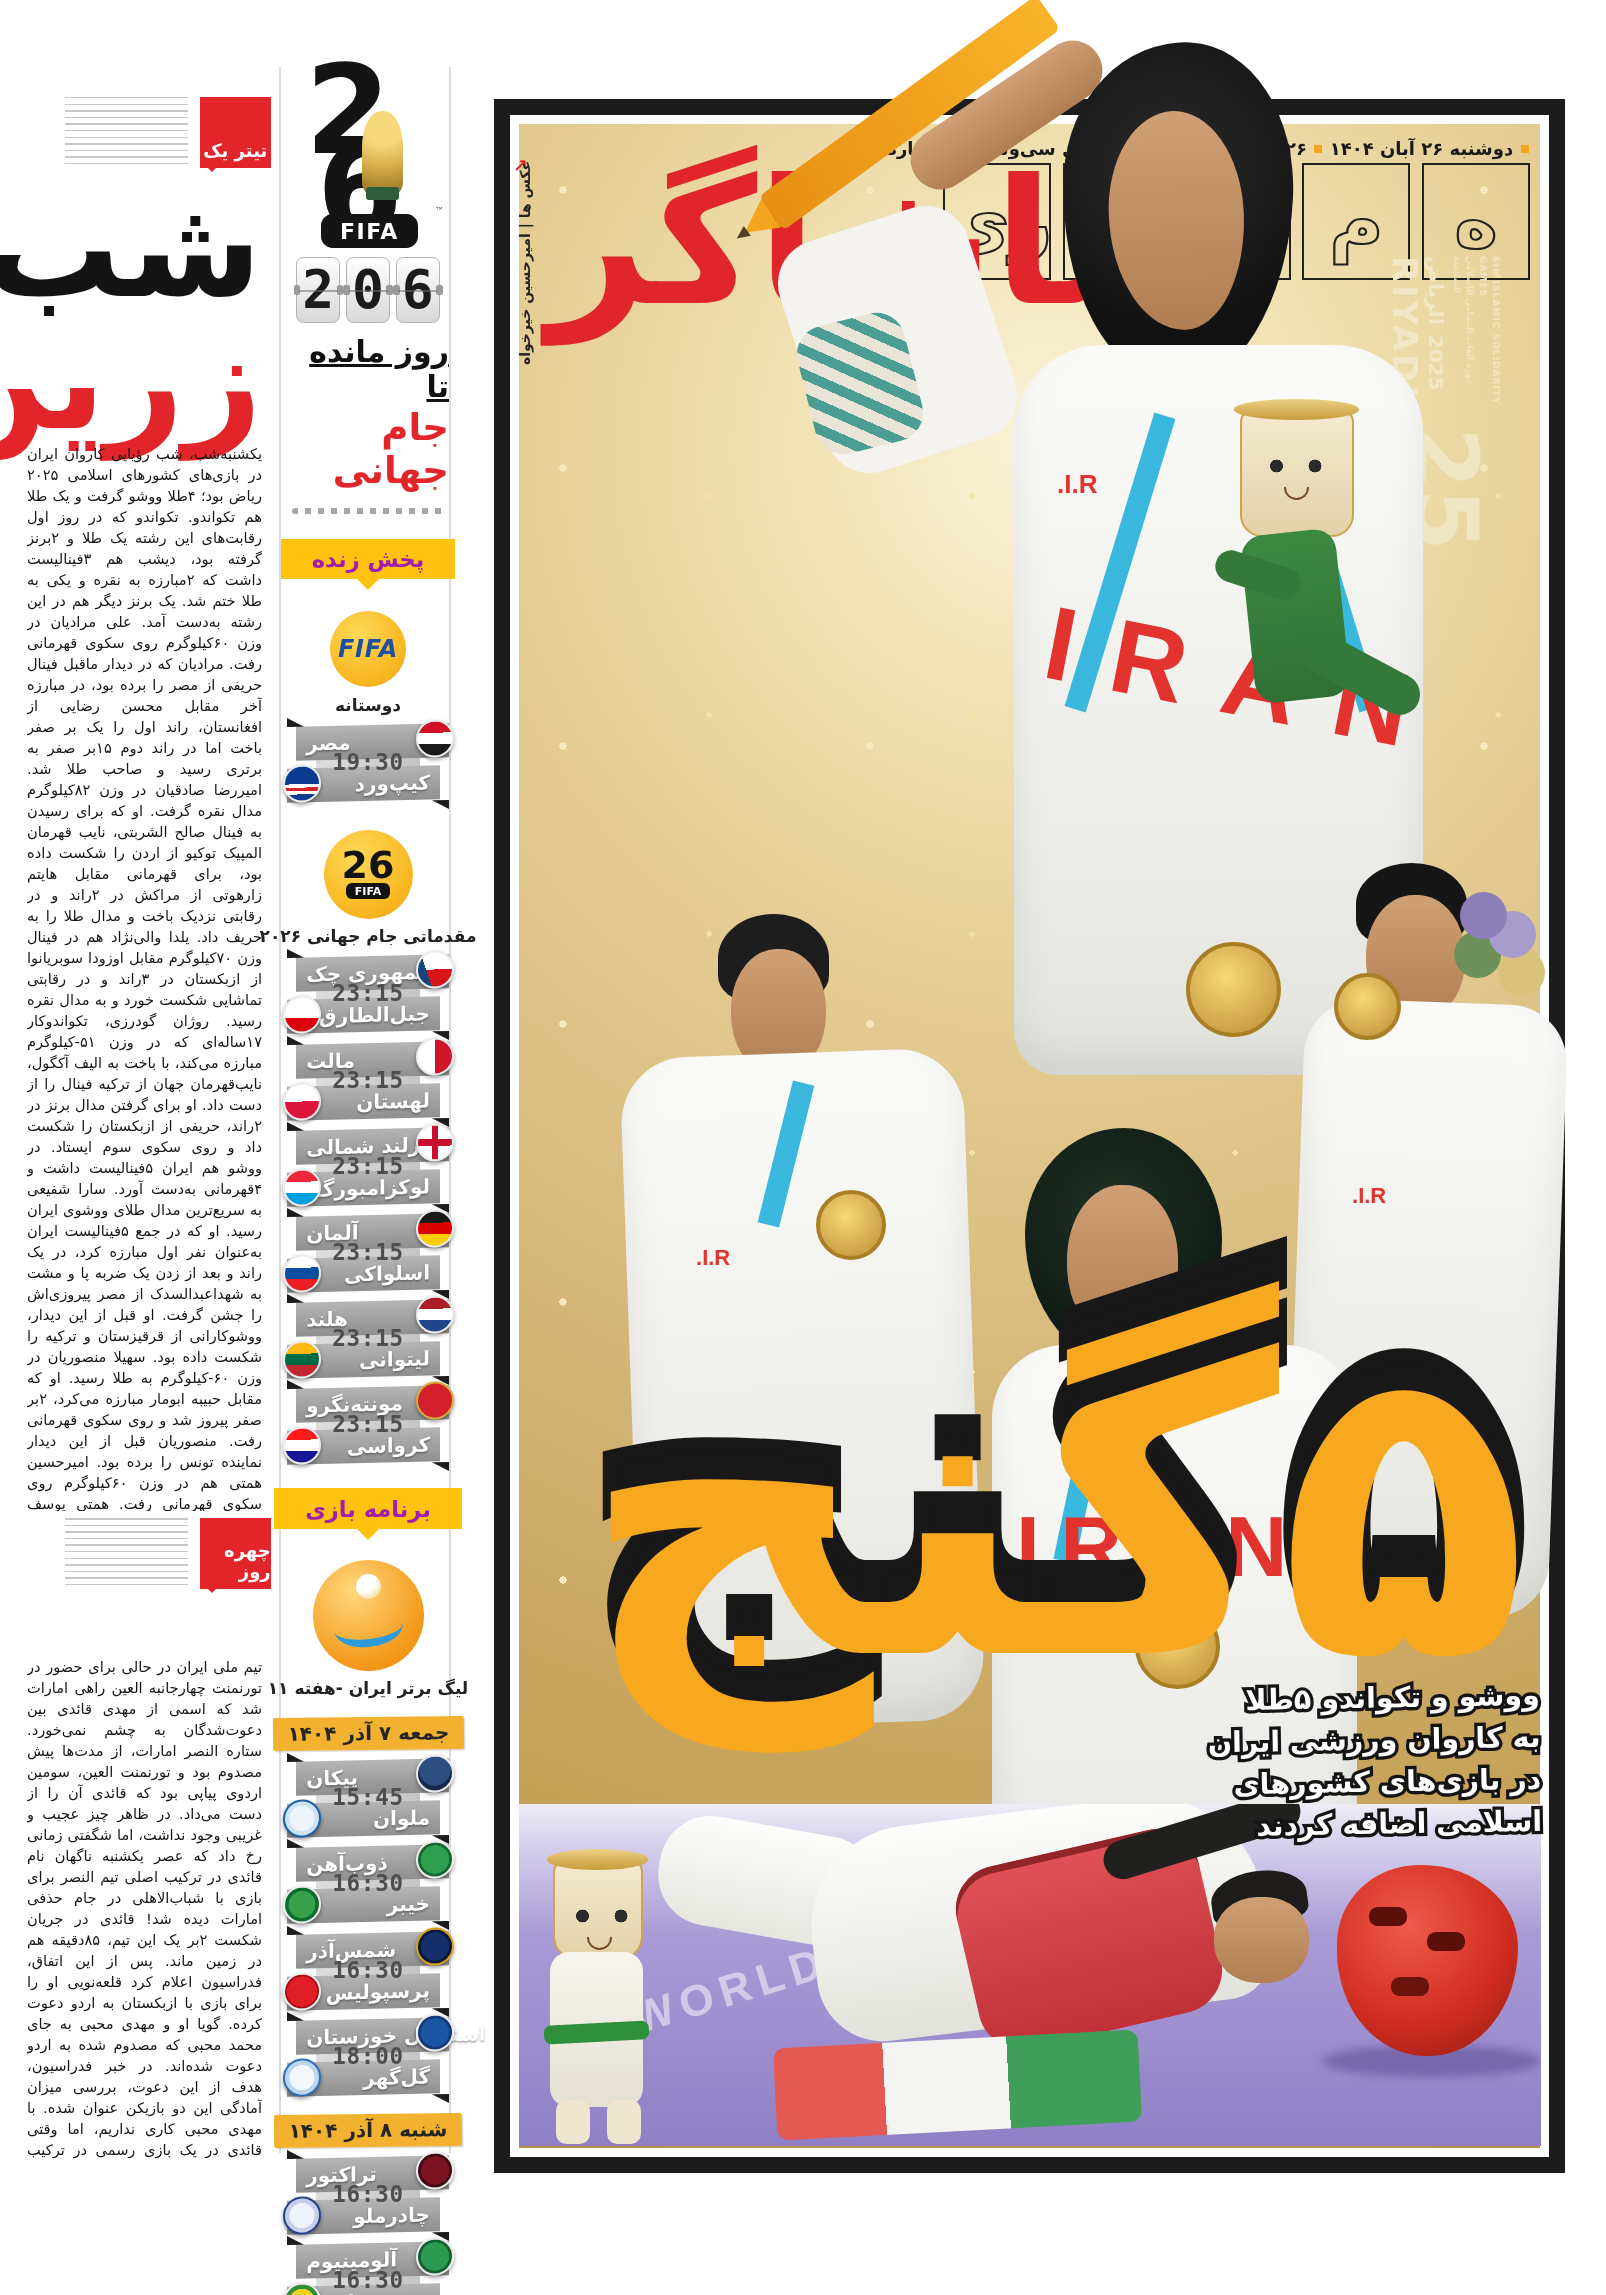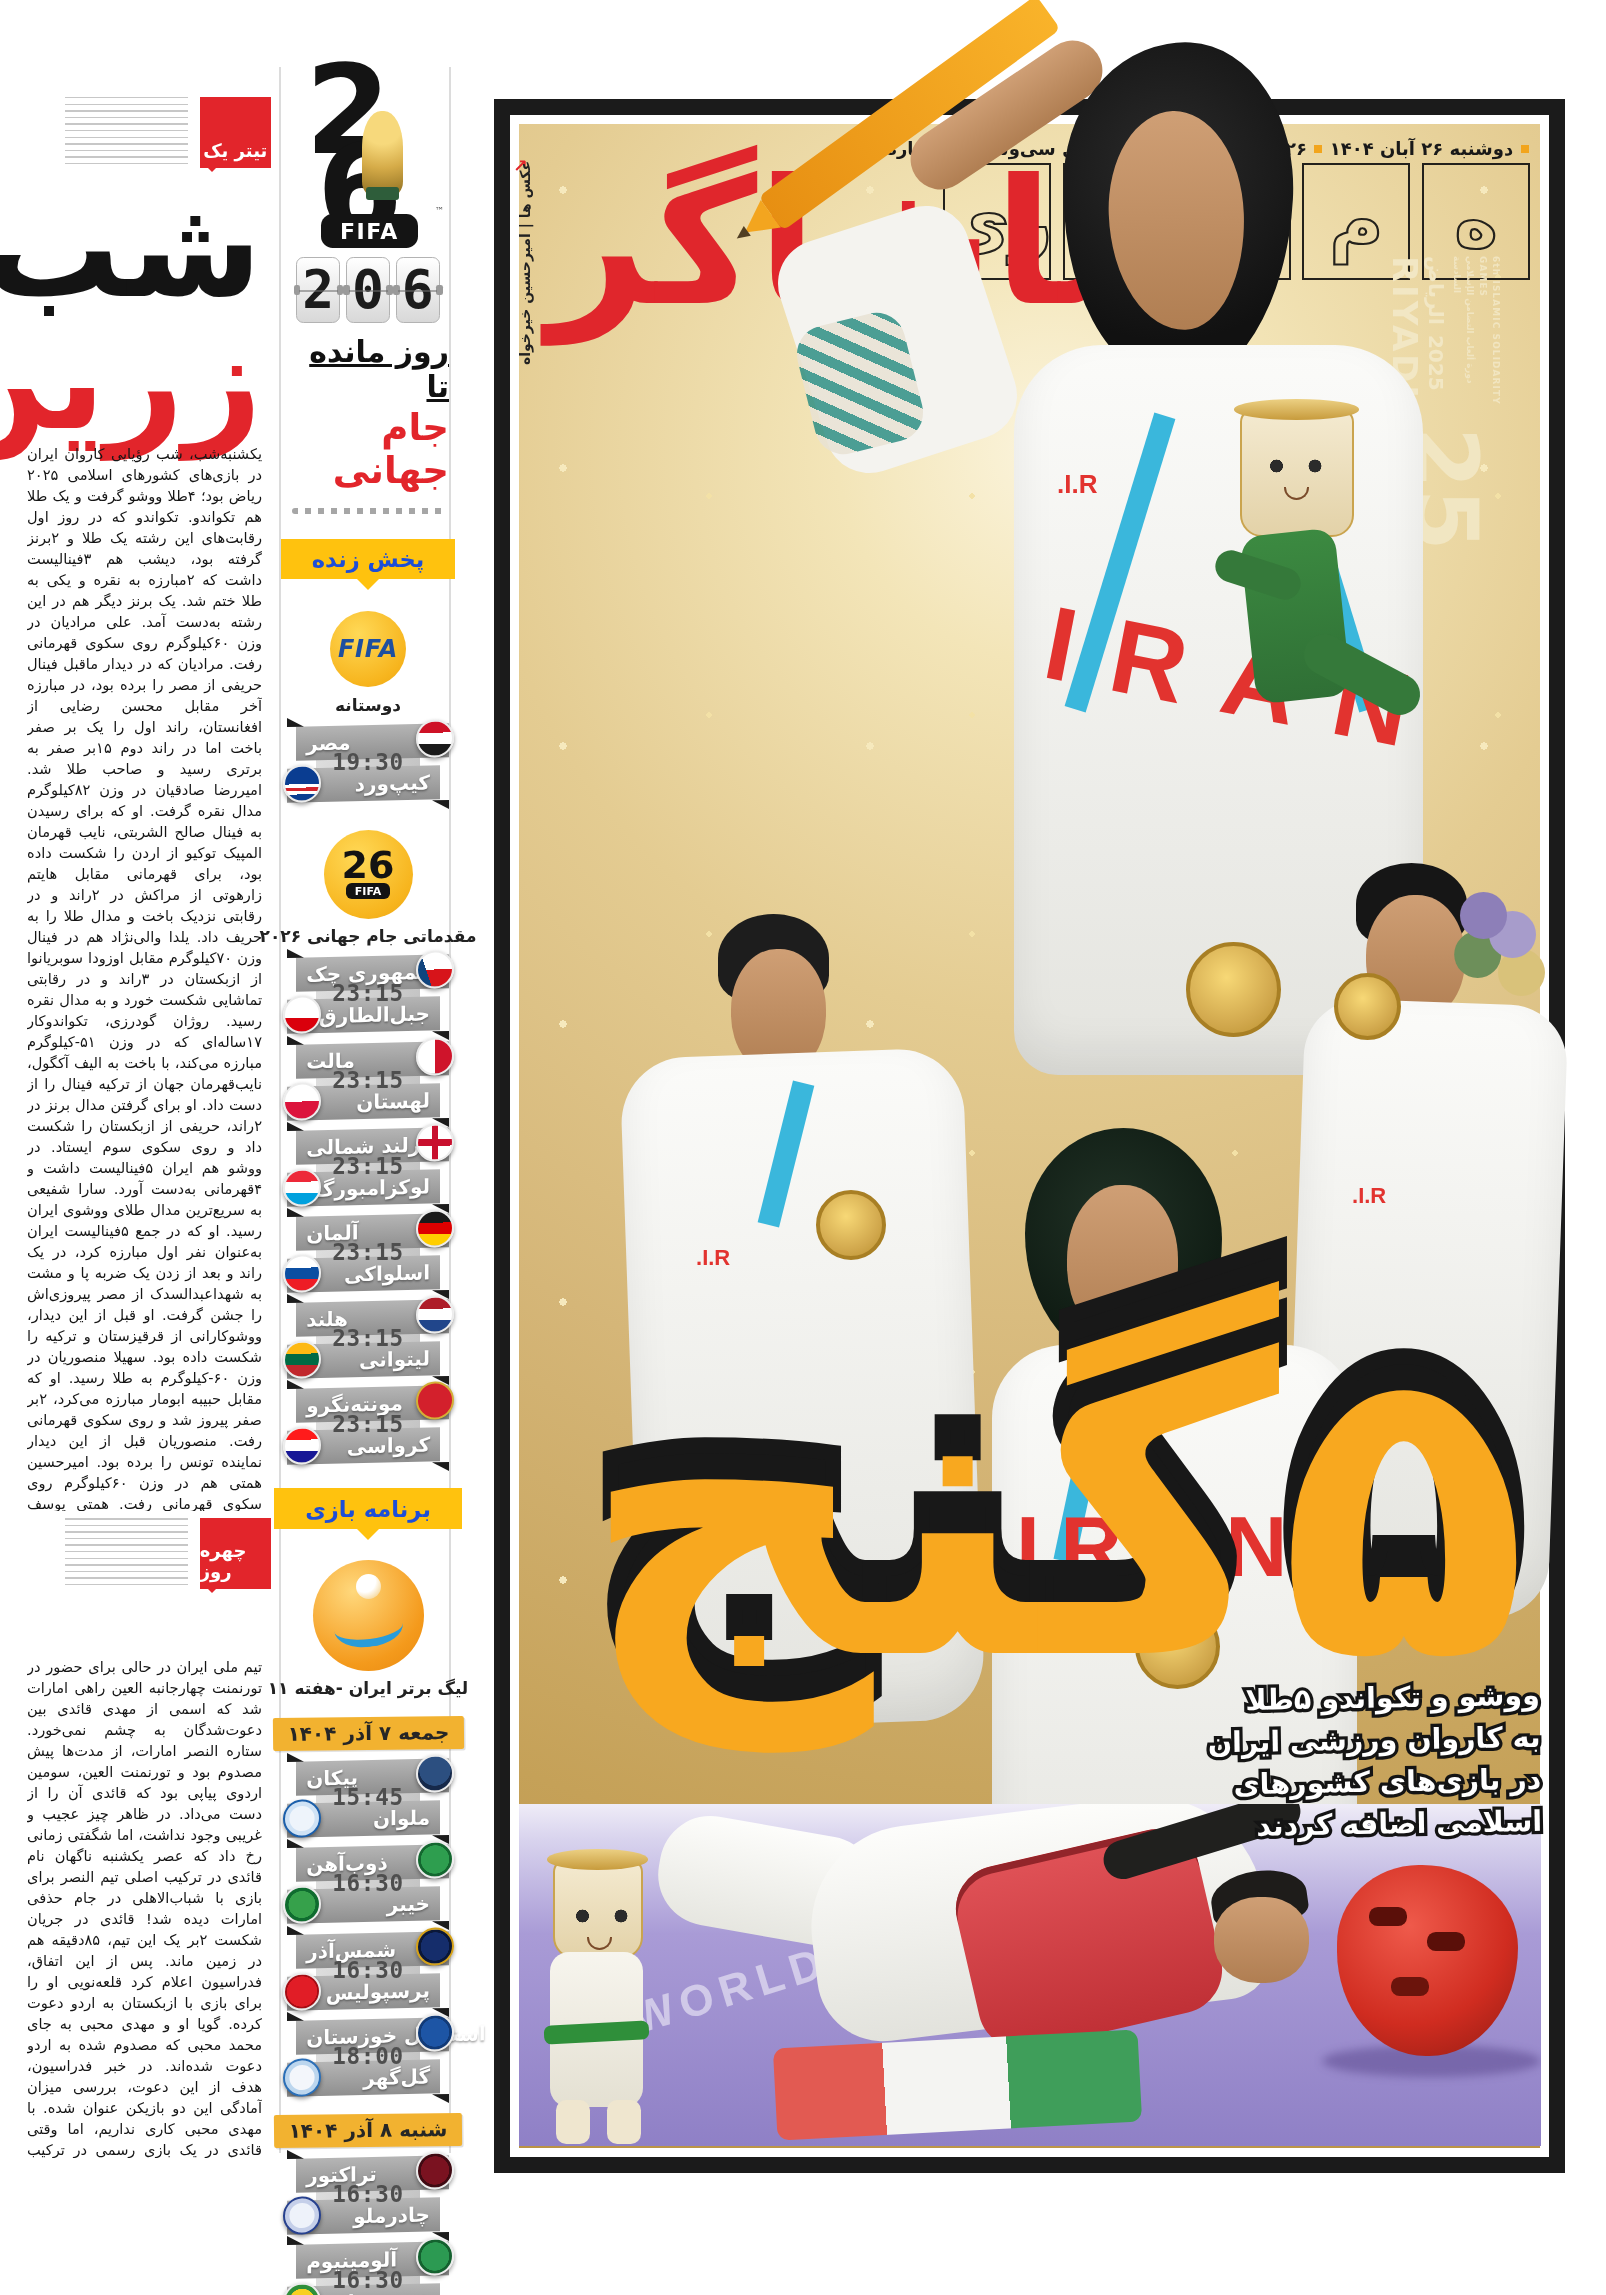--- a/index.html
+++ b/index.html
@@ -10,7 +10,7 @@
   .vrule{position:absolute;top:67px;bottom:142px;width:1.5px;background:#dcdcdc;}
 
   
-  .kicker-row{position:absolute;display:flex;direction:ltr;align-items:flex-start;}
+  .kicker-row{position:absolute;display:flex;direction:ltr;align-items:flex-start;text-align:right;}
   .pinstripes{width:123px;height:71px;margin-right:11.7px;
     background:repeating-linear-gradient(180deg,#c7c7c7 0 1.5px,transparent 1.5px 6.6px);}
   .kbox{position:relative;width:71px;height:71px;background:#e2252b;color:#fff;

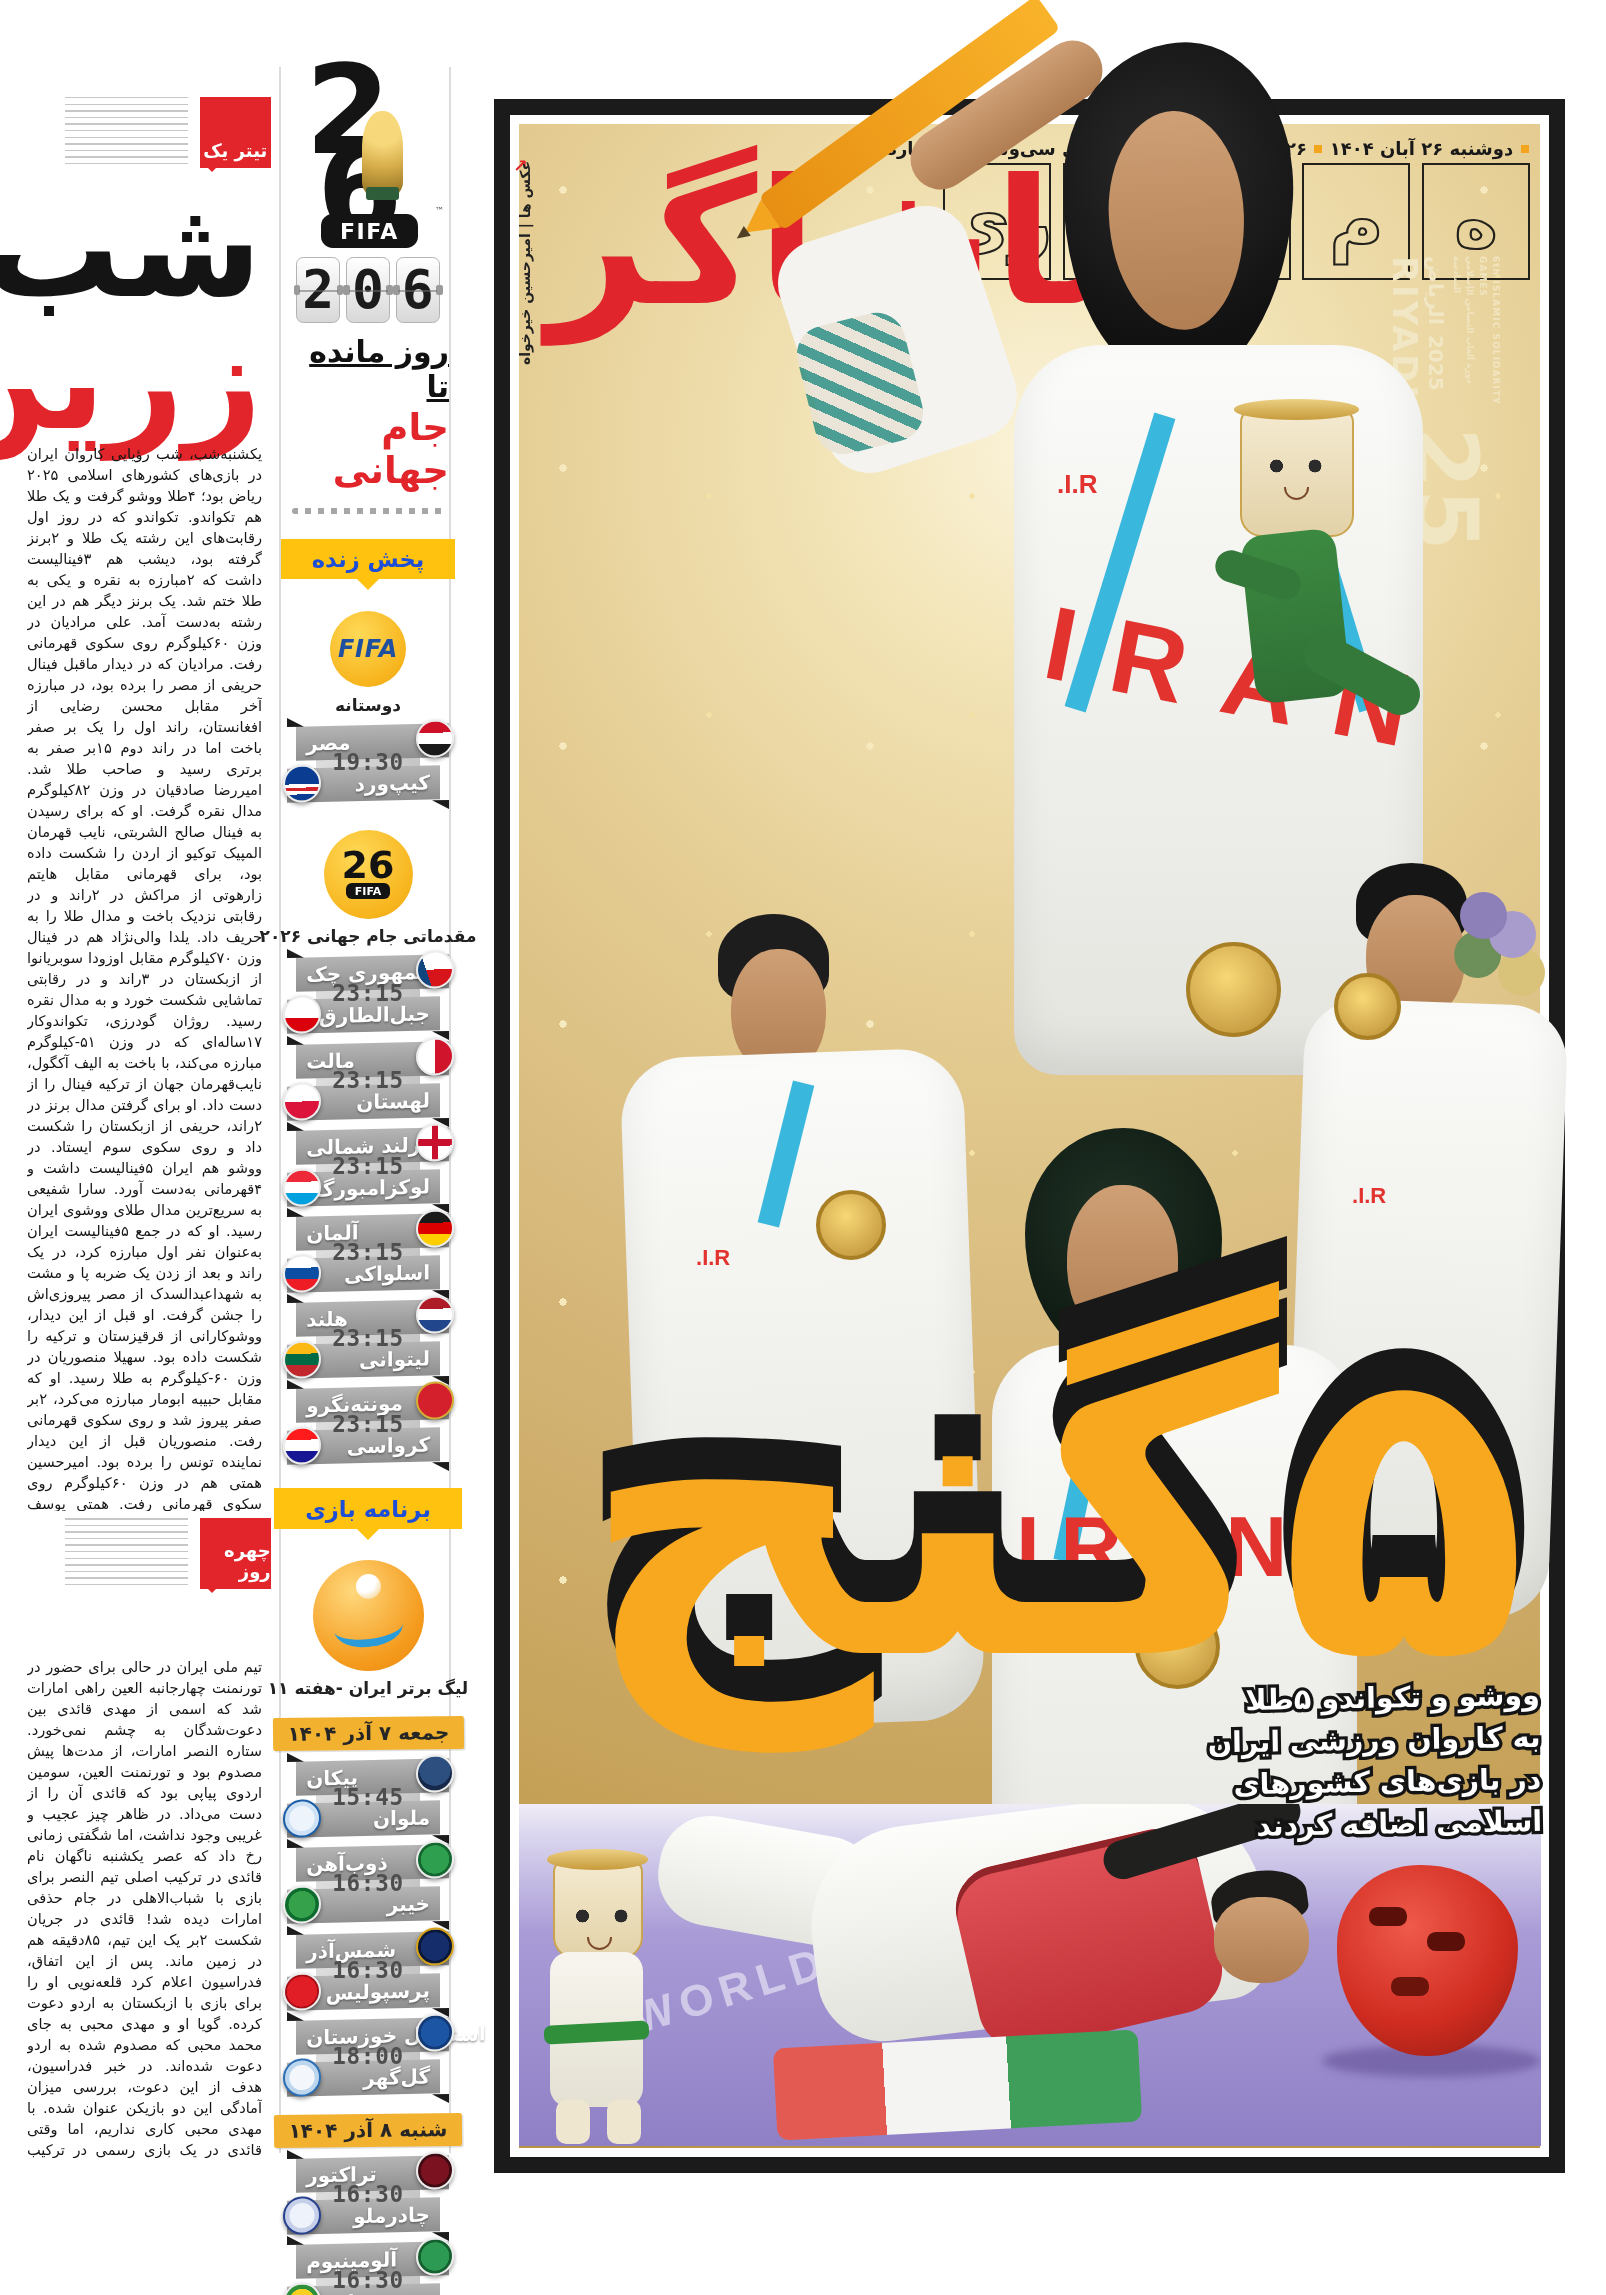--- a/index.html
+++ b/index.html
@@ -47,7 +47,7 @@
   .count2{margin-top:1.5px;font-size:37px;font-weight:900;color:#e2252b;}
   .dots{margin-top:16px;width:152px;height:5.8px;border-radius:2.9px;
     background:repeating-linear-gradient(90deg,#a6a6a6 0 5.8px,transparent 5.8px 13px);}
-  .tag{position:relative;background:#ffc20e;color:#1d4ed8;font-weight:900;font-size:22.6px;
+  .tag{position:relative;background:#ffc20e;color:#a21caf;font-weight:900;font-size:22.6px;
     padding:7.3px 31px;margin-top:25px;white-space:nowrap;}
   .tag::after{content:'';position:absolute;left:50%;bottom:-11px;transform:translateX(-50%);
     border:11px solid transparent;border-top:11px solid #ffc20e;border-bottom:0;}

